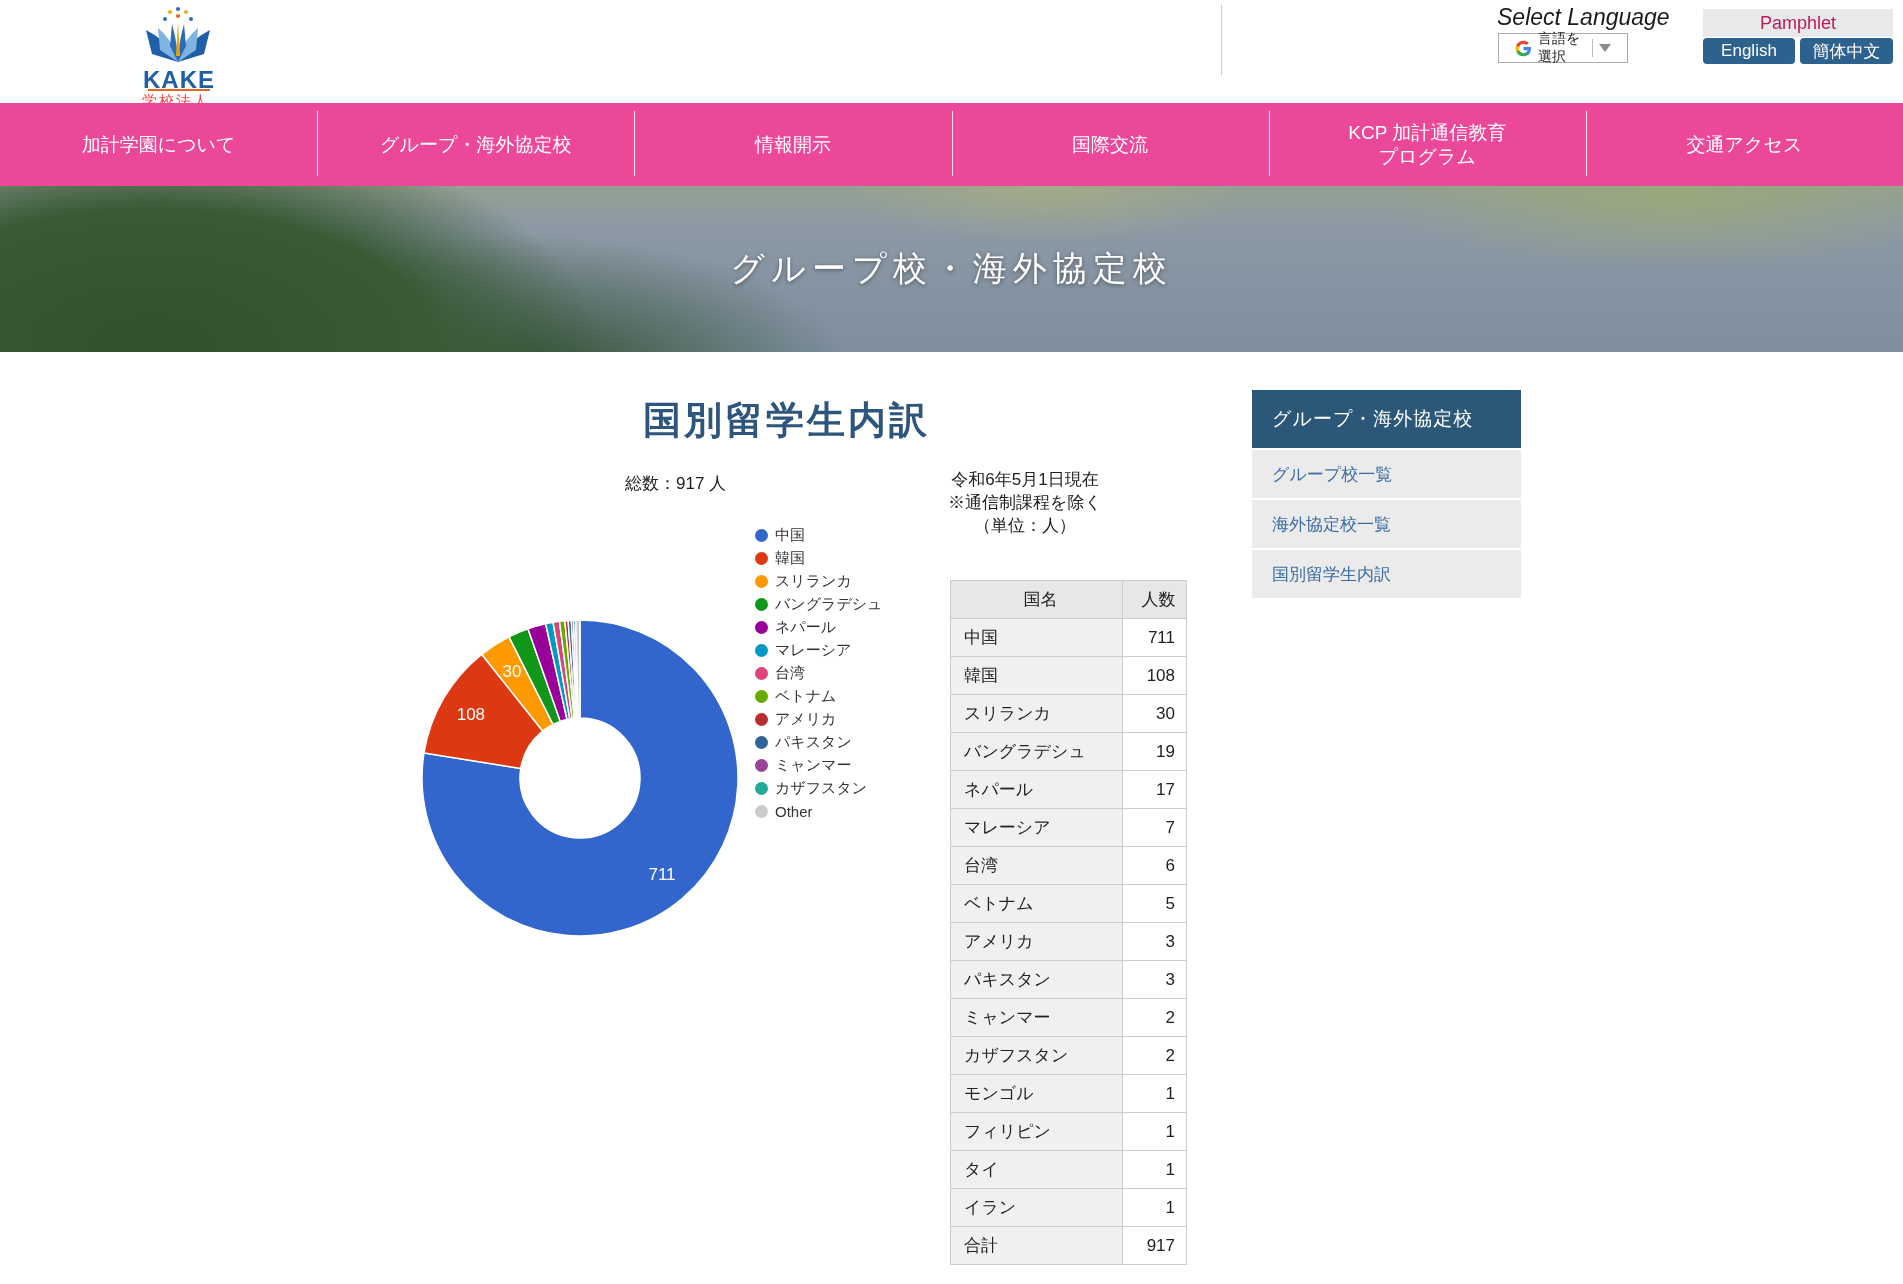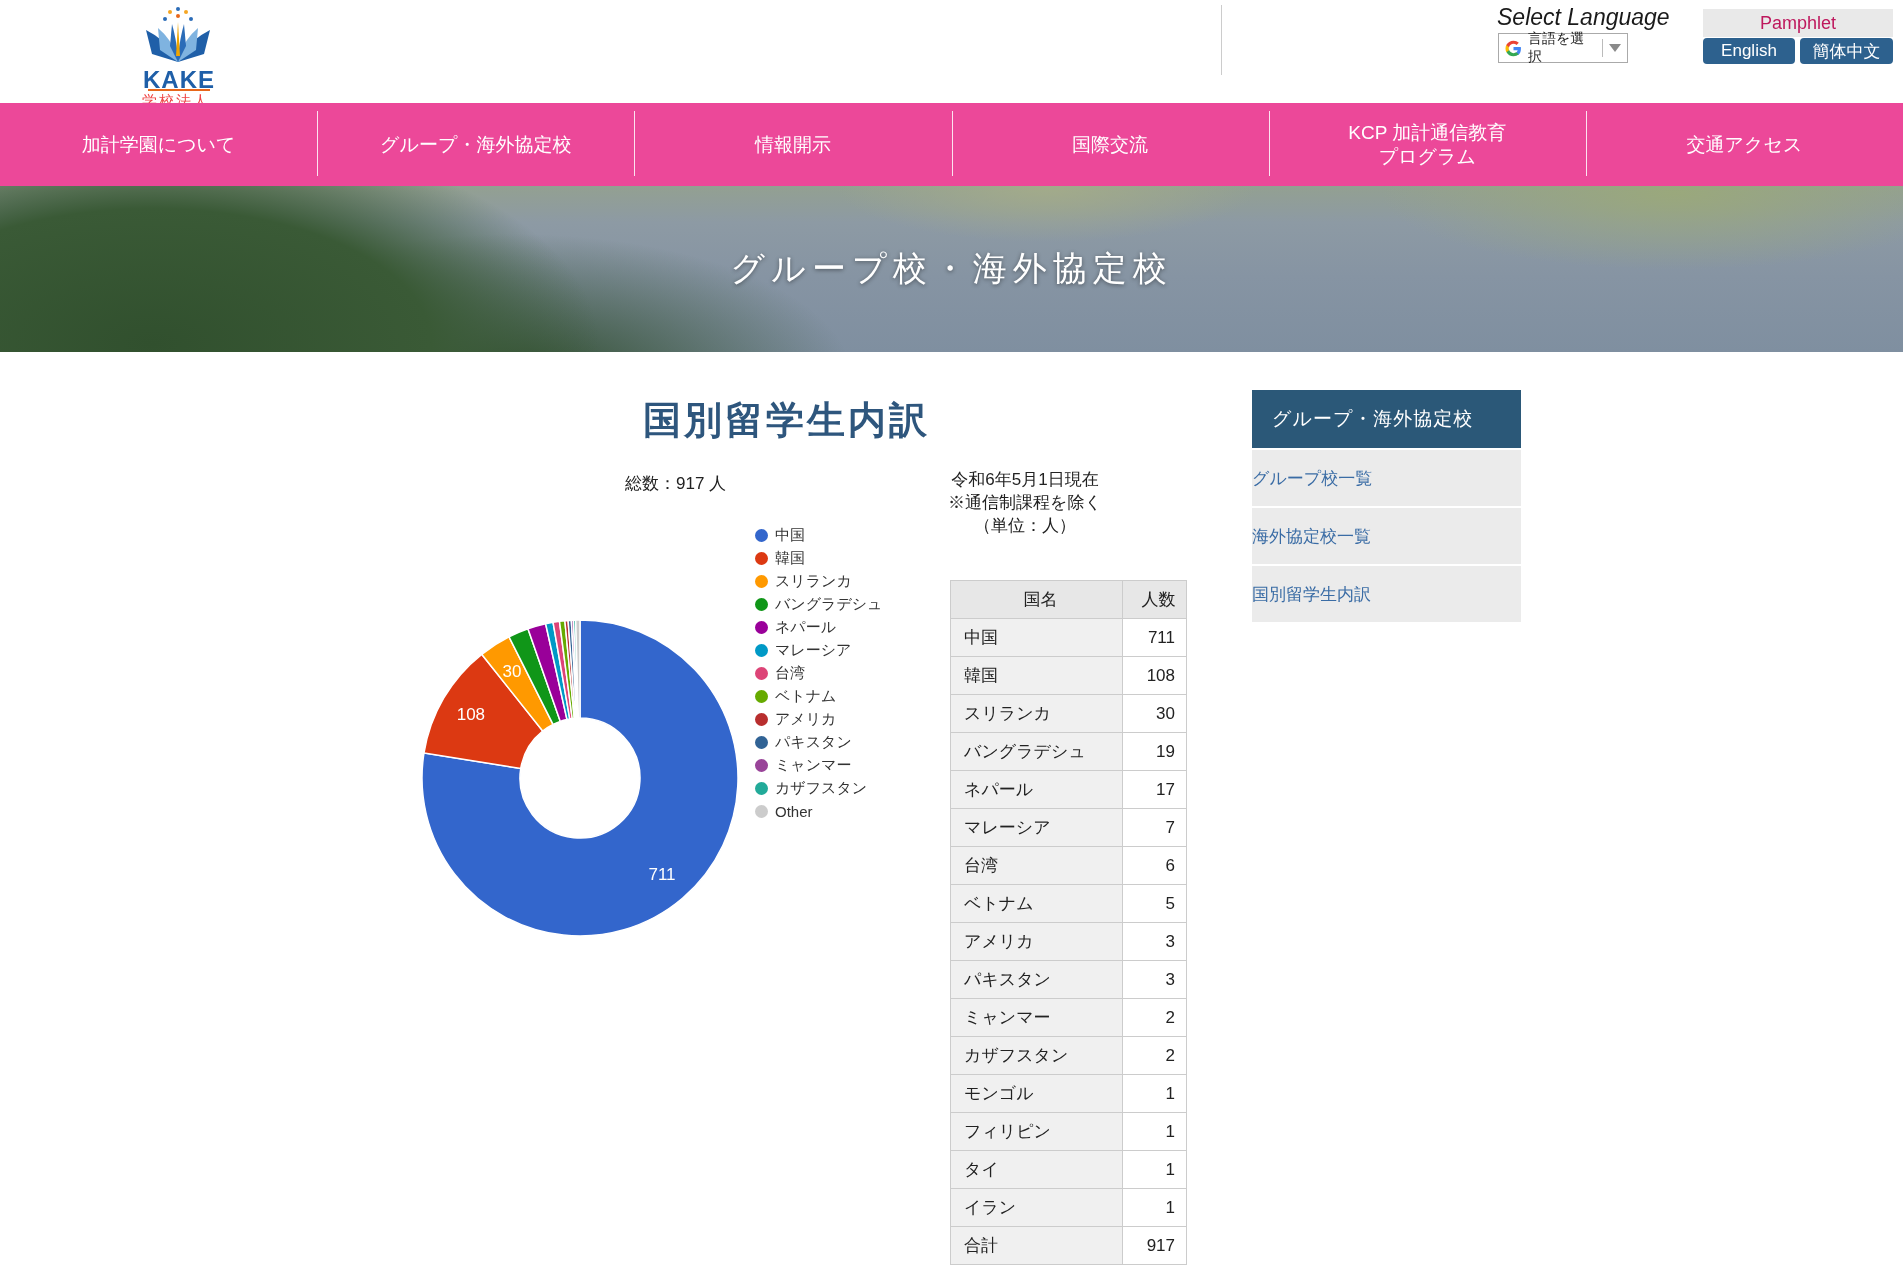--- a/index.html
+++ b/index.html
@@ -15,7 +15,7 @@
   .logo-name { font-family:"Liberation Serif", serif; font-size:42px; font-weight:bold; color:#0d0d0d; letter-spacing:10px; margin-bottom:2px; }
   .hdr-divider { position:absolute; left:1221px; top:5px; width:1px; height:70px; background:#ccc; }
   .select-language { position:absolute; left:1497px; top:4px; font-size:23px; color:#1a1a1a;font-style:italic; }
-  .gtranslate { position:absolute; left:1498px; top:33px; width:130px; height:30px; border:1px solid #aaa; background:#fff; display:flex; align-items:center; padding:0 6px; cursor:pointer; }
+  .gtranslate { position:absolute; left:1498px; top:33px; width:130px; height:30px; border:1px solid #aaa; background:#fff; display:flex; align-items:center; padding:0 16px; cursor:pointer; }
   .gtranslate .glabel { font-size:14px; color:#222; margin:0 6px; flex:1; }
   .gtranslate .gsep { width:1px; height:18px; background:#bbb; margin-right:6px; }
   .gtranslate .caret { width:0; height:0; border-left:6px solid transparent; border-right:6px solid transparent; border-top:8px solid #8a8a8a; }

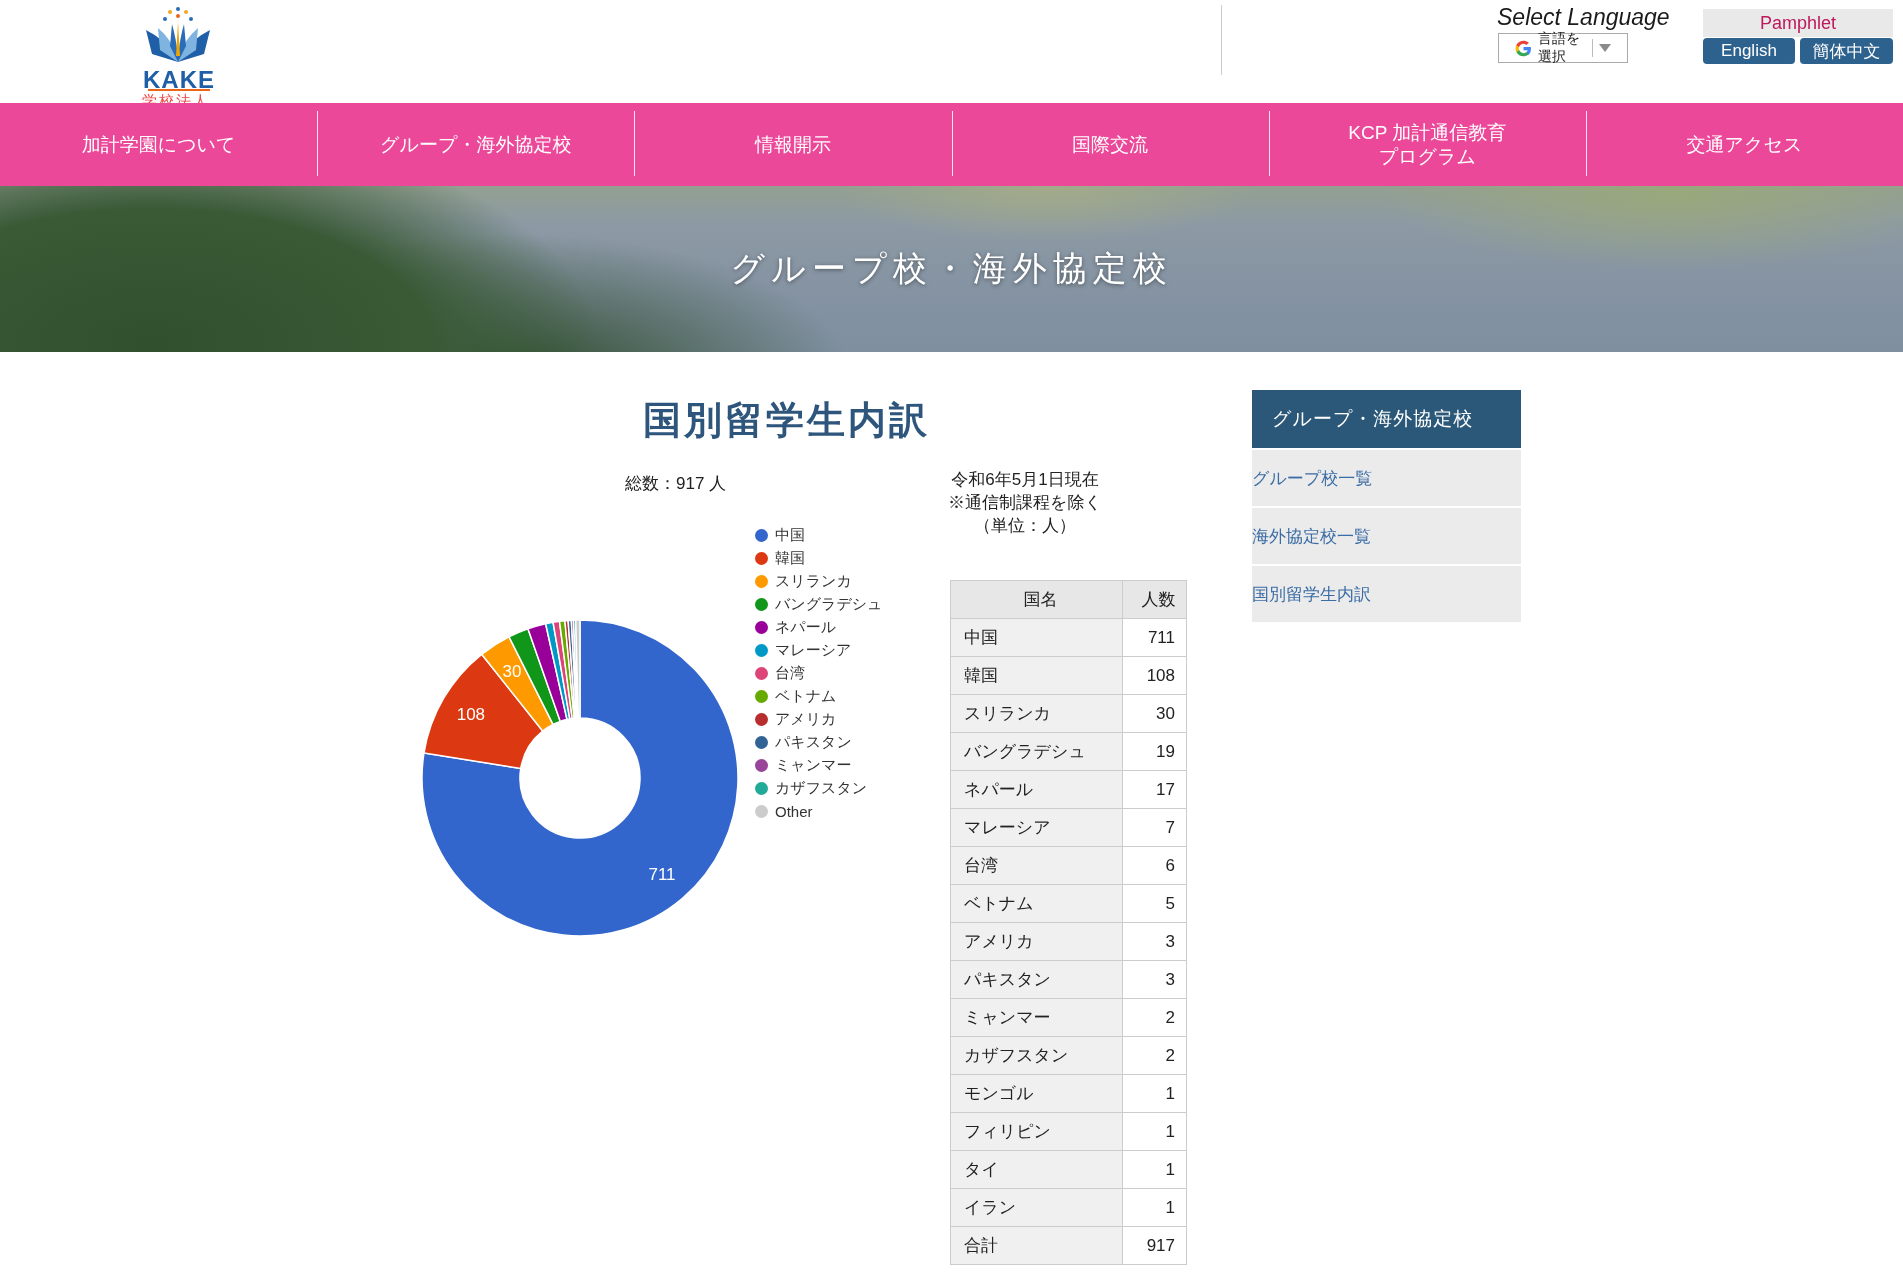--- a/index.html
+++ b/index.html
@@ -64,7 +64,7 @@
   
   .sidebar { position:absolute; left:1252px; top:390px; width:269px; }
   .sidebar-header { height:58px; background:#2b5878; color:#fff; font-size:19px; display:flex; align-items:center; padding-left:20px; letter-spacing:1px; }
-  .sidebar-item { height:56px; margin-top:2px; background:#ebebeb; display:flex; align-items:center; font-size:17px; color:#3a6ca5; cursor:pointer; }
+  .sidebar-item { height:48px; margin-top:2px; background:#ebebeb; display:flex; align-items:center; padding-left:20px; font-size:17px; color:#3a6ca5; cursor:pointer; }
 </style>
 </head>
 <body>

